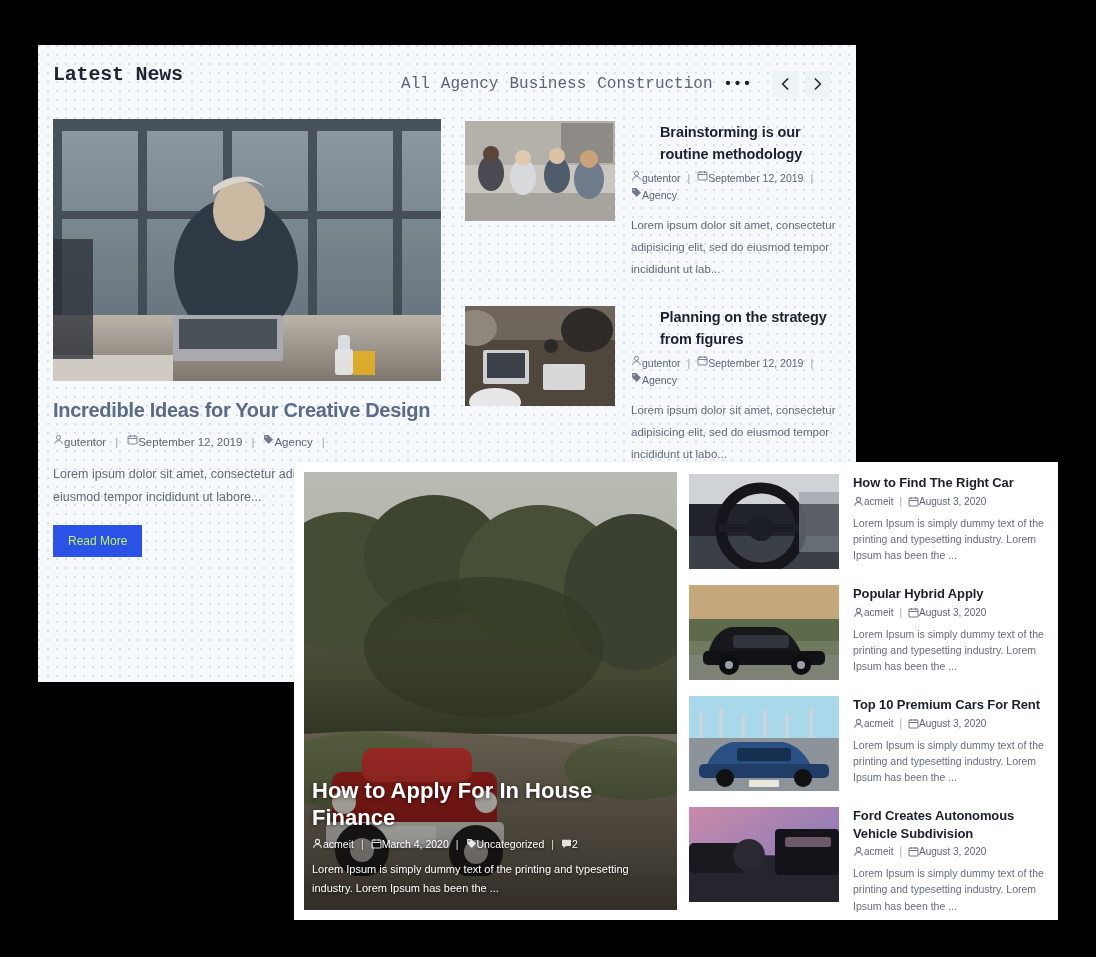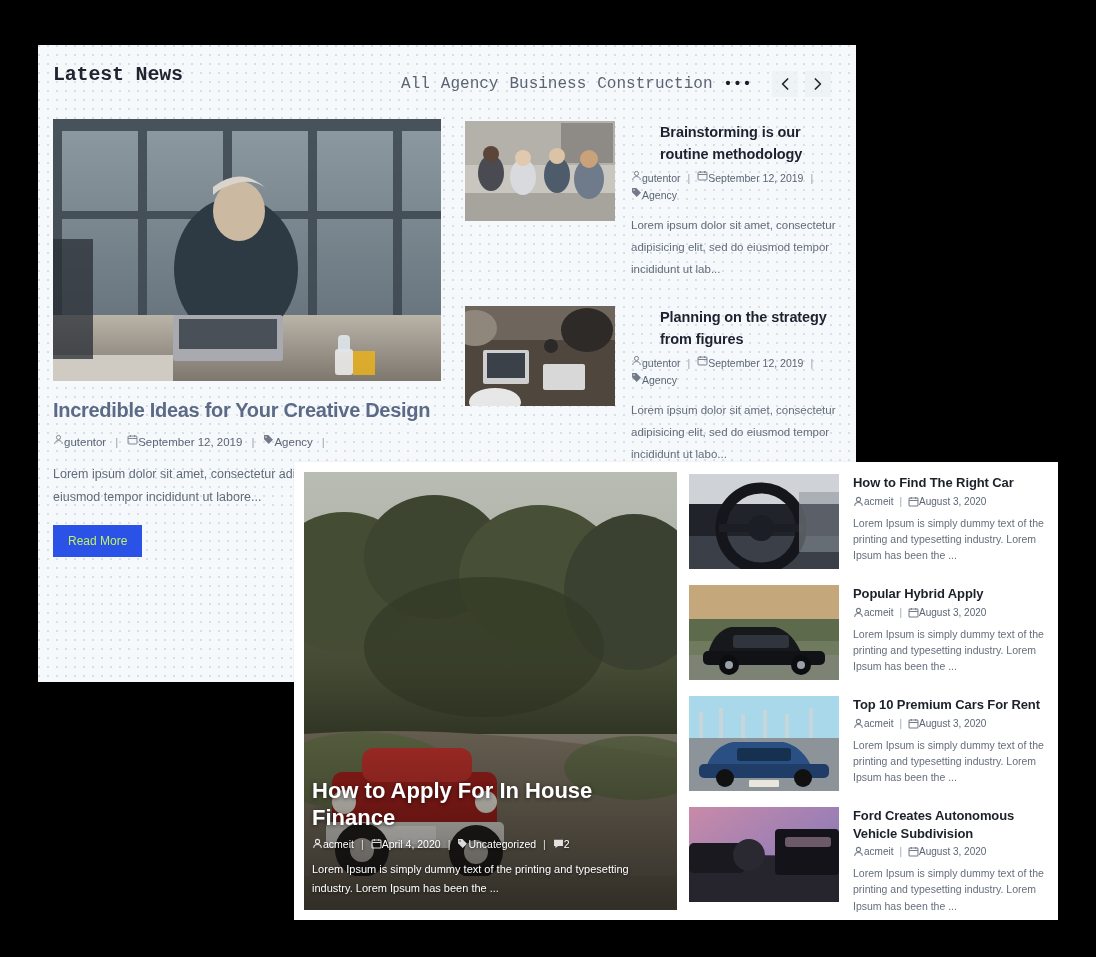--- a/index.html
+++ b/index.html
@@ -498,7 +498,7 @@
               <path d="M1.5 6.5h13" stroke="#ffffff" stroke-width="1.5"></path>
               <path d="M4.8 1.5v3M11.2 1.5v3" stroke="#ffffff" stroke-width="1.5"></path>
             </svg>
-            <span>April 4, 2020</span>
+            <span>March 4, 2020</span>
           </span>
           <span class="meta-sep">|</span>
           <span class="meta-item">

